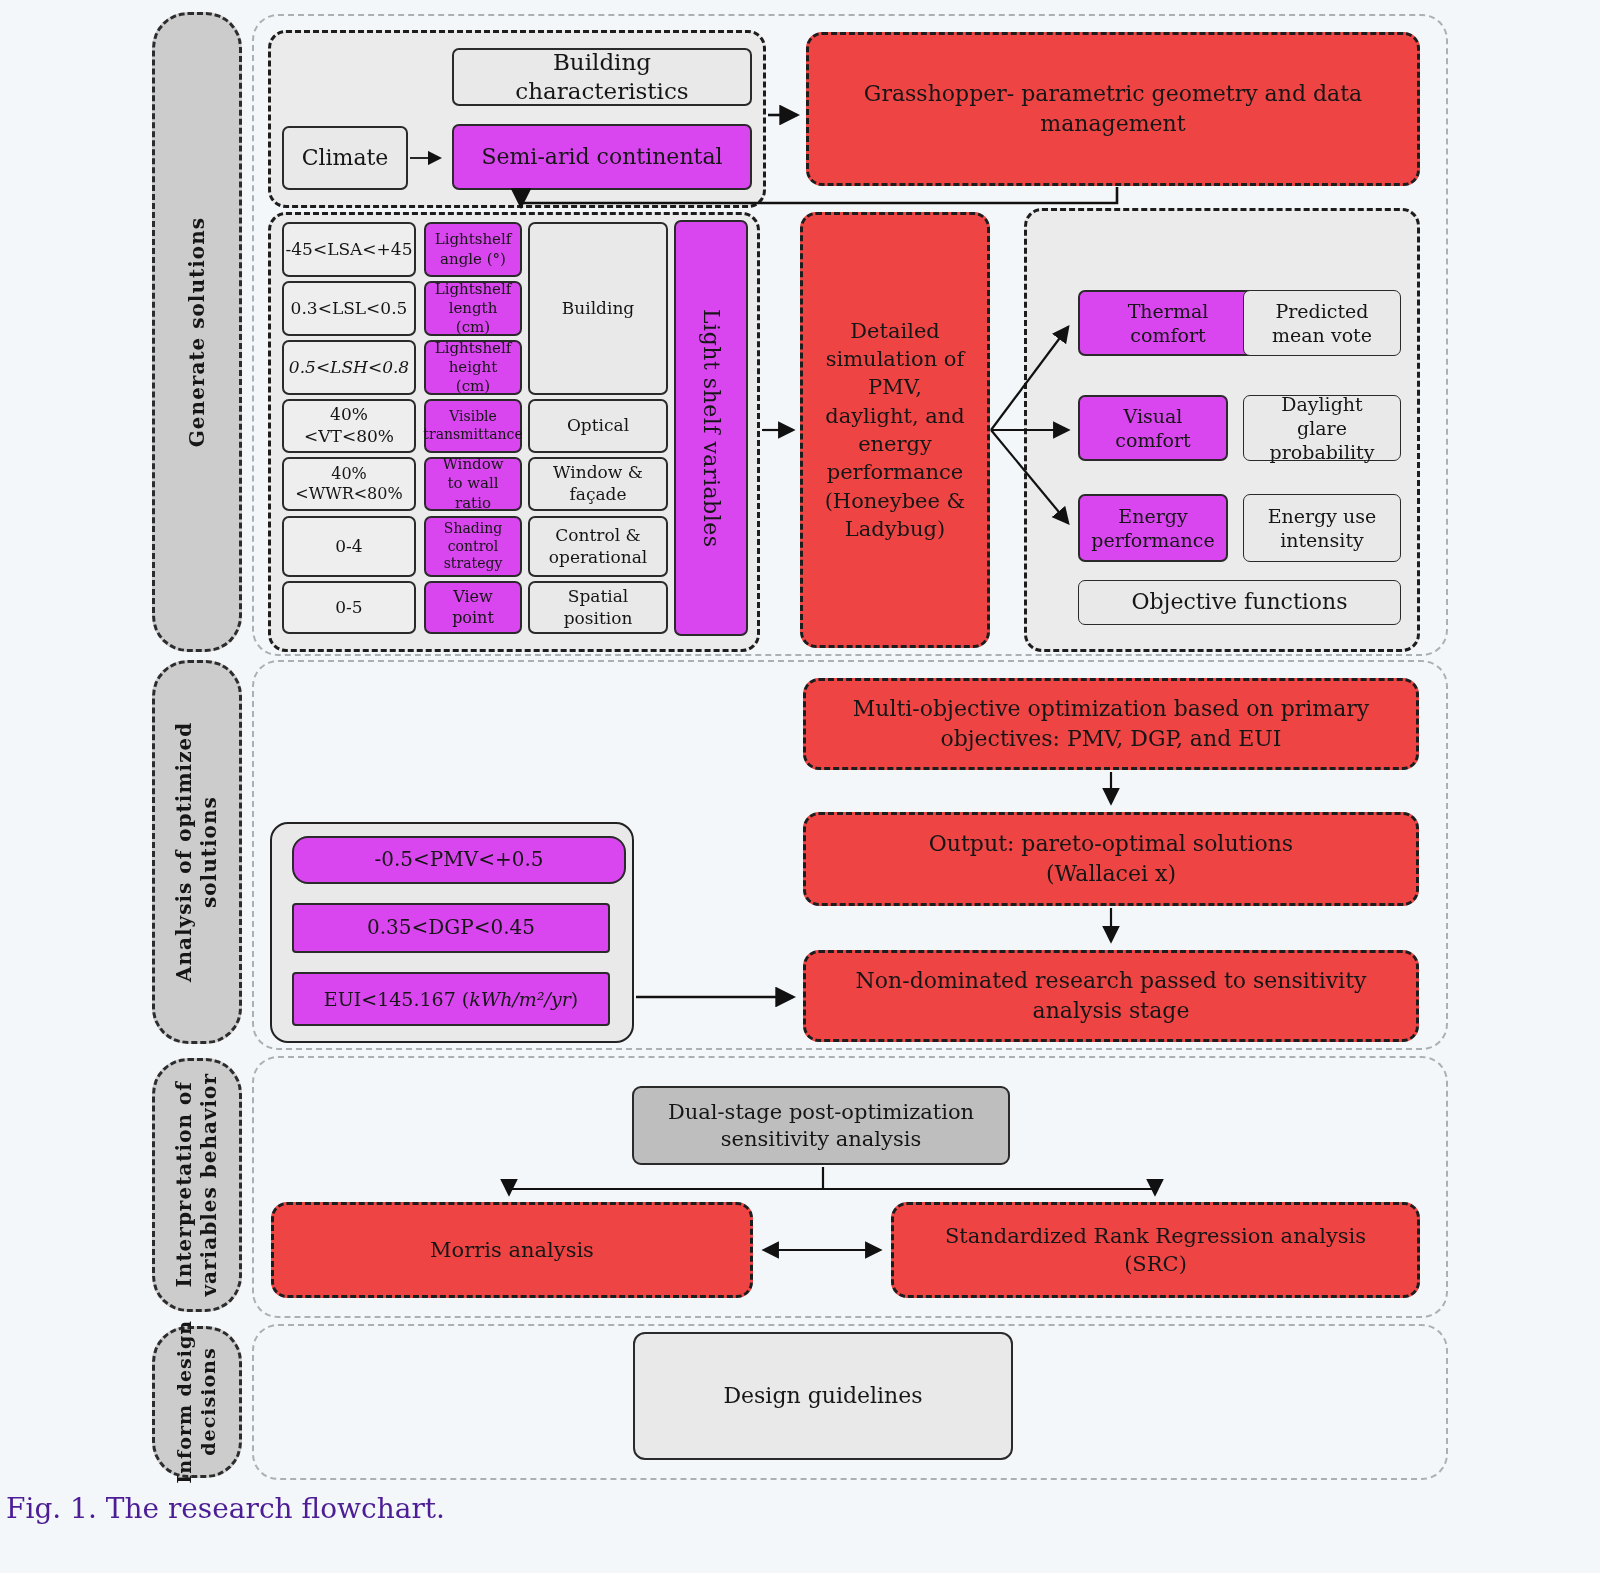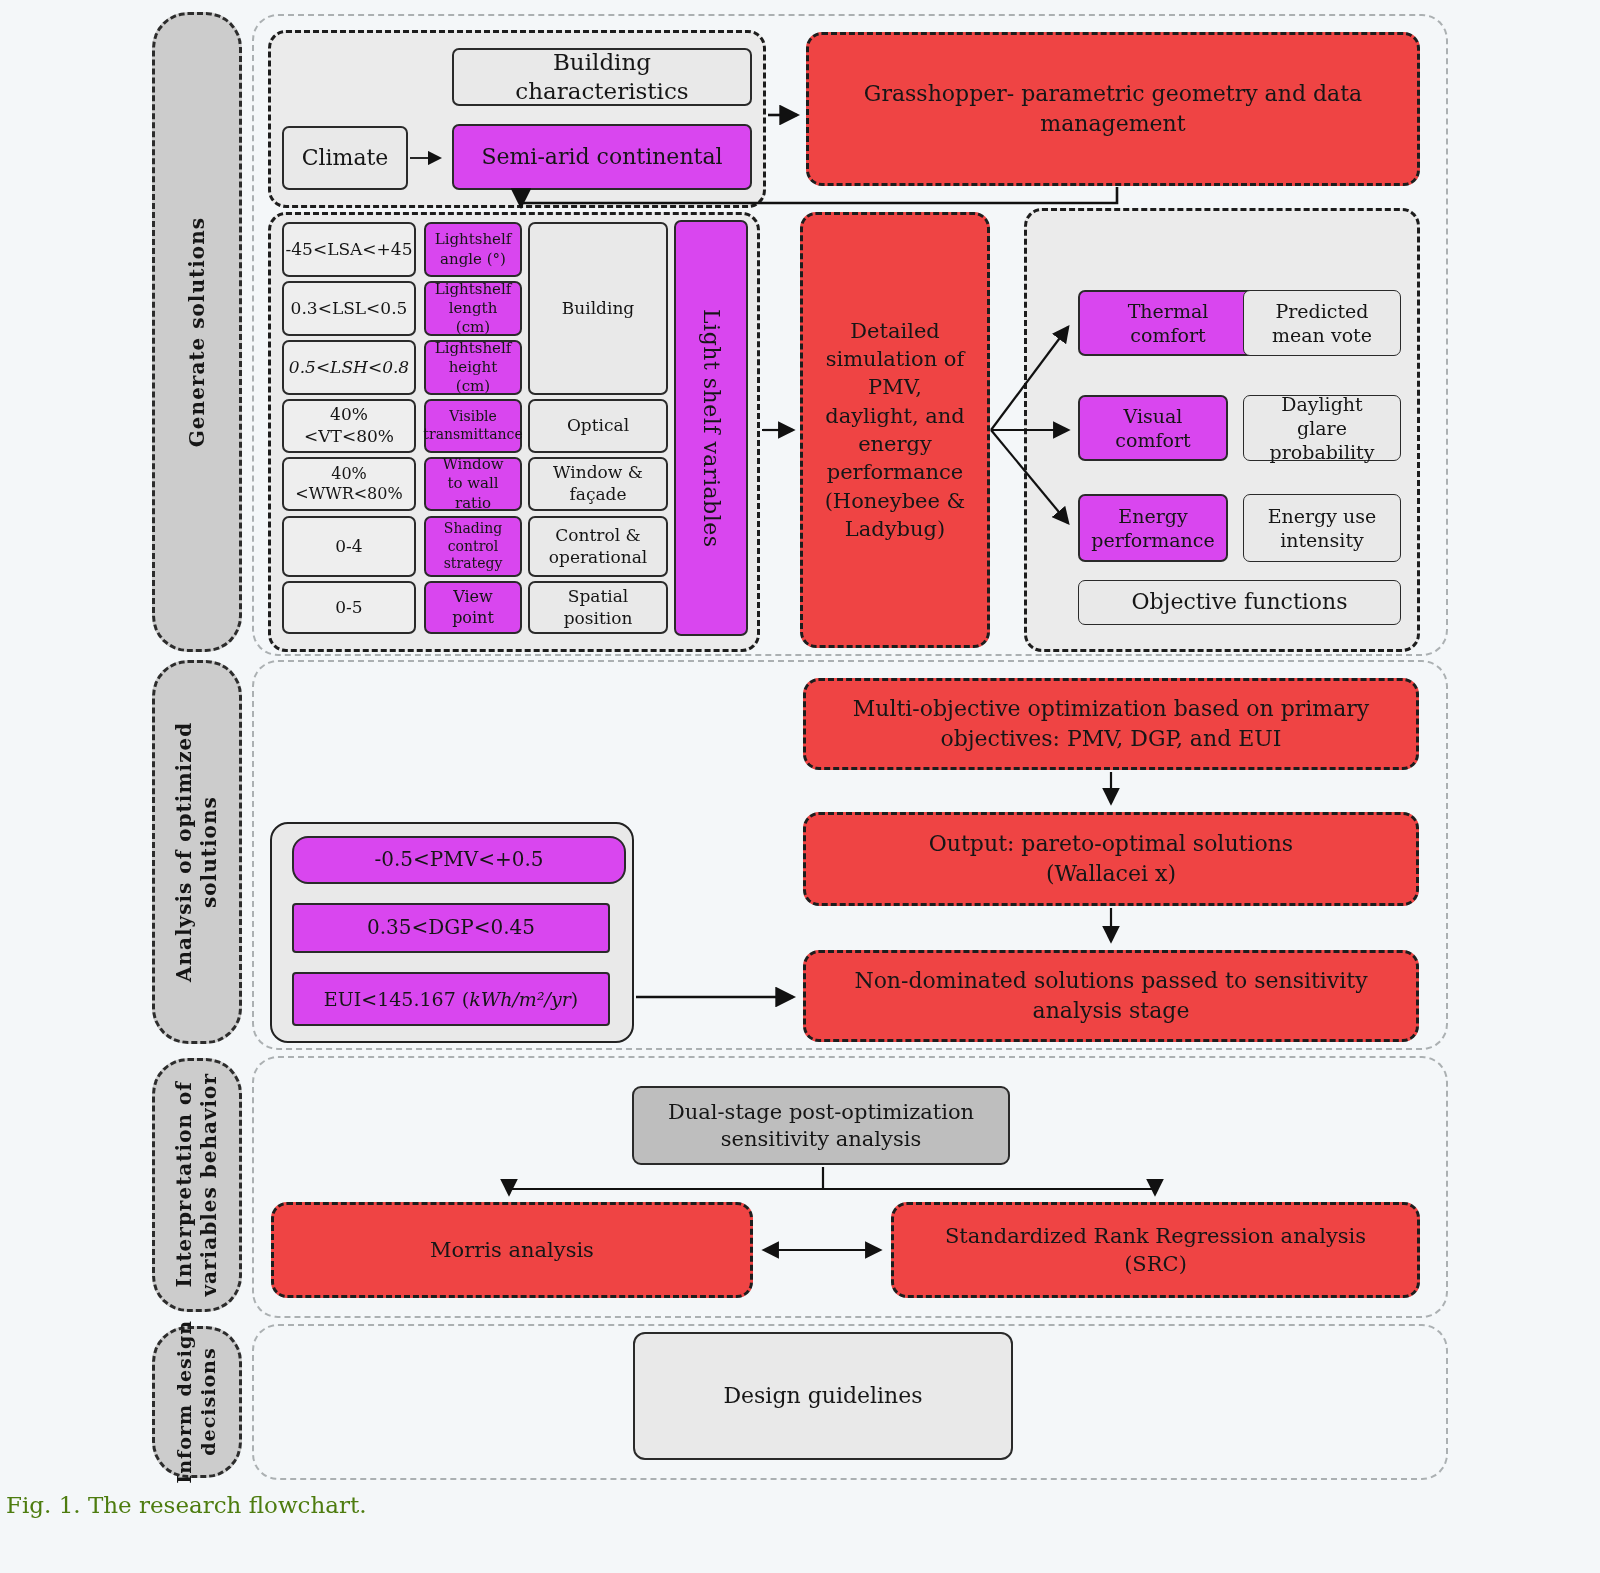--- a/index.html
+++ b/index.html
@@ -103,7 +103,7 @@
     <div>Output: pareto-optimal solutions</div>
     <div>(Wallacei x)</div>
   </div>
-  <div class="abs dashedbox" style="left:803px;top:950px;width:616px;height:92px;">Non-dominated solutions passed to sensitivity analysis stage</div>
+  <div class="abs dashedbox" style="left:803px;top:950px;width:616px;height:92px;">Non-dominated research passed to sensitivity analysis stage</div>
 
   <div class="abs" style="left:270px;top:822px;width:364px;height:221px;border:2px solid #222;border-radius:18px;background:#e9e9e9;"></div>
   <div class="abs box dark" style="left:292px;top:836px;width:334px;height:48px;border-radius:16px;">-0.5&lt;PMV&lt;+0.5</div>

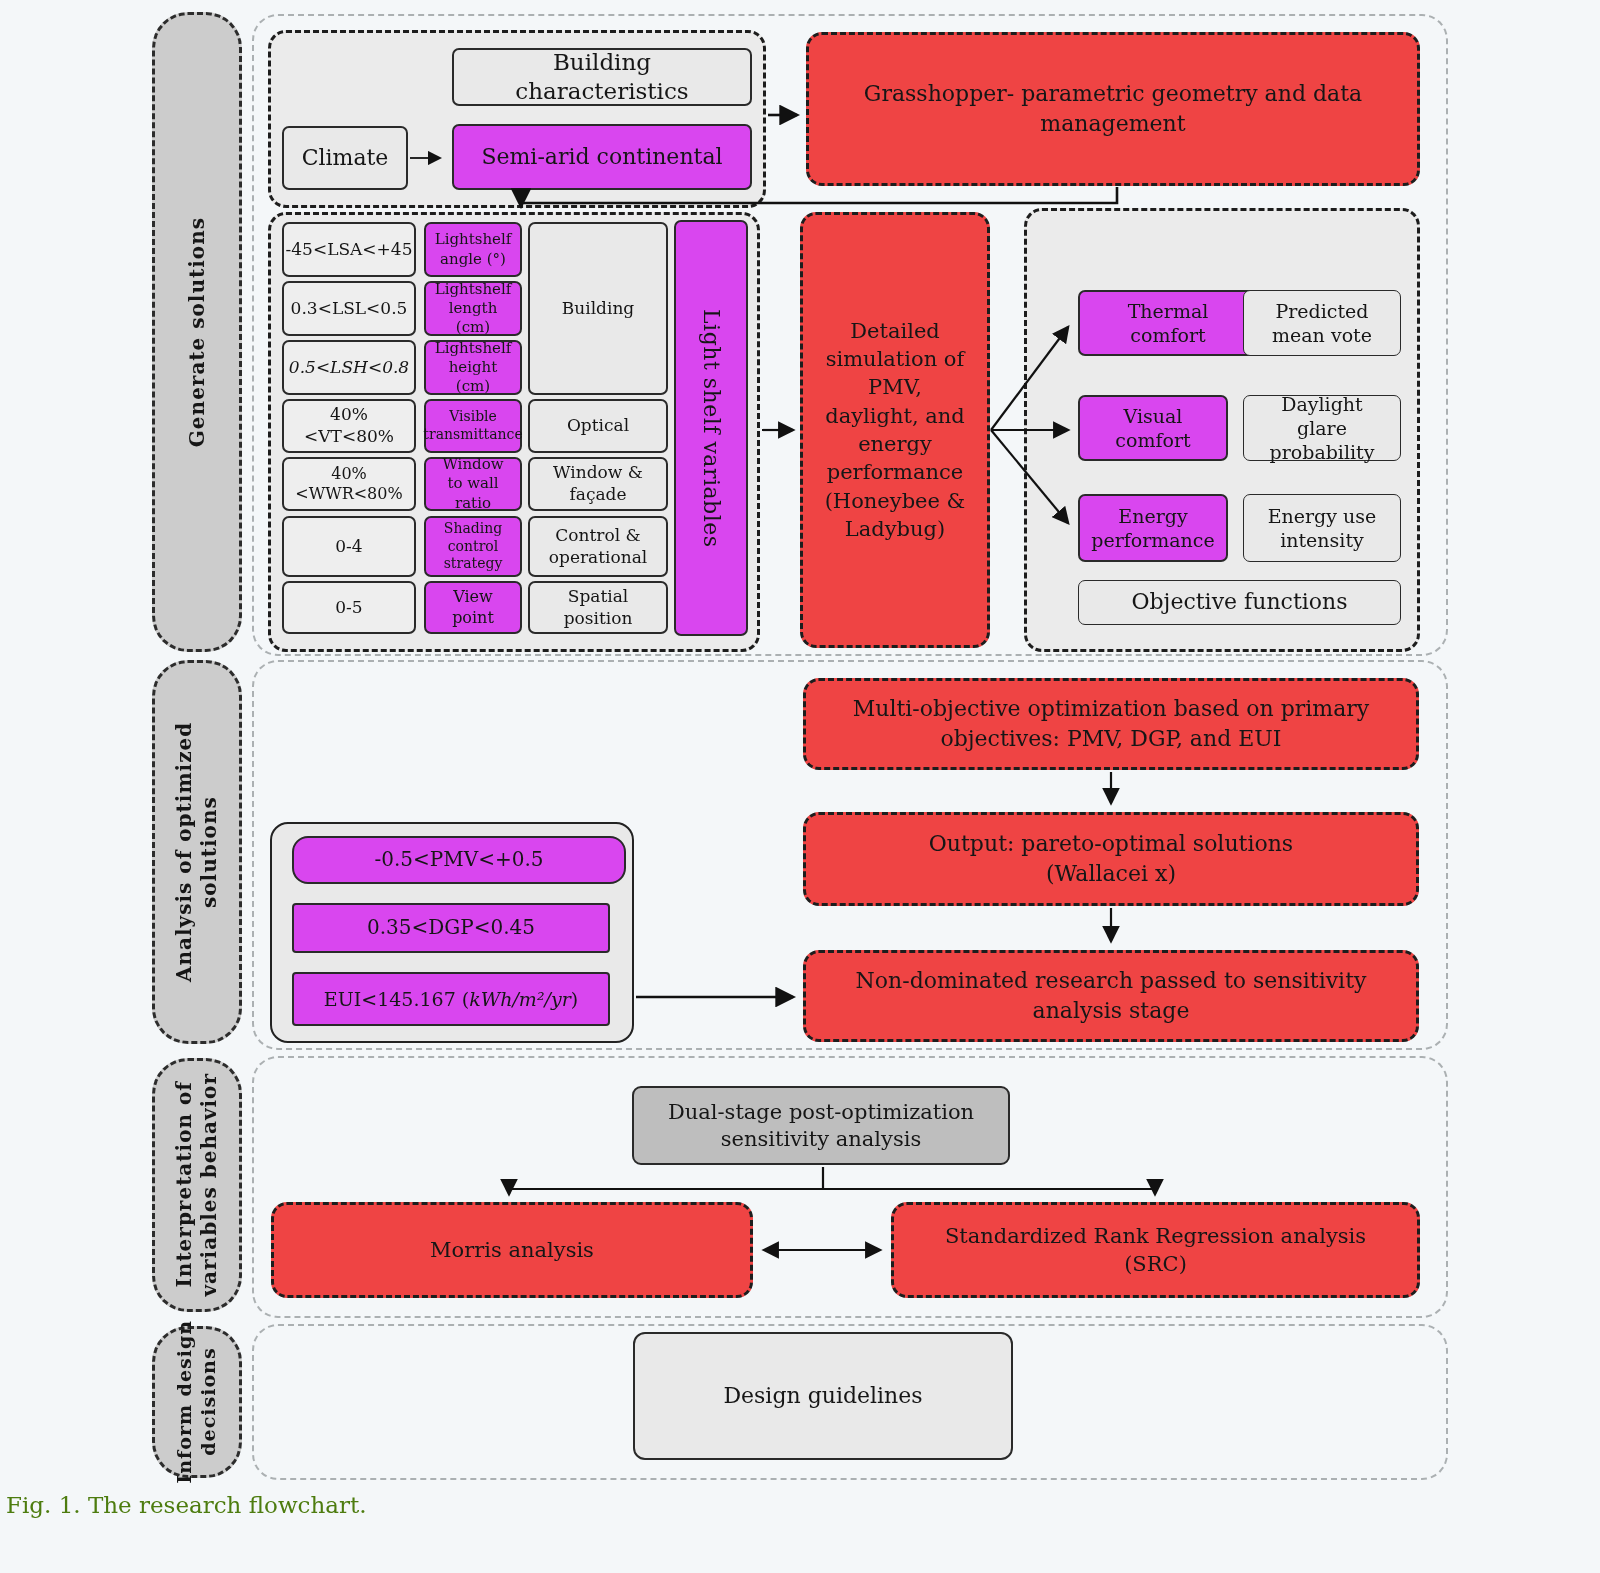--- a/index.html
+++ b/index.html
@@ -32,7 +32,7 @@
   .xsmall{font-size:14px;}
   .range{font-size:17px;background:#eeeeee;}
   .cat{font-size:17px;}
-  .caption{position:absolute;font-size:23px;color:#4d7c0f;
+  .caption{position:absolute;font-size:28px;color:#4c1d95;
        font-family:"DejaVu Serif", serif;}
   svg.conn{position:absolute;left:0;top:0;pointer-events:none;}
   .ital{font-style:italic;}

